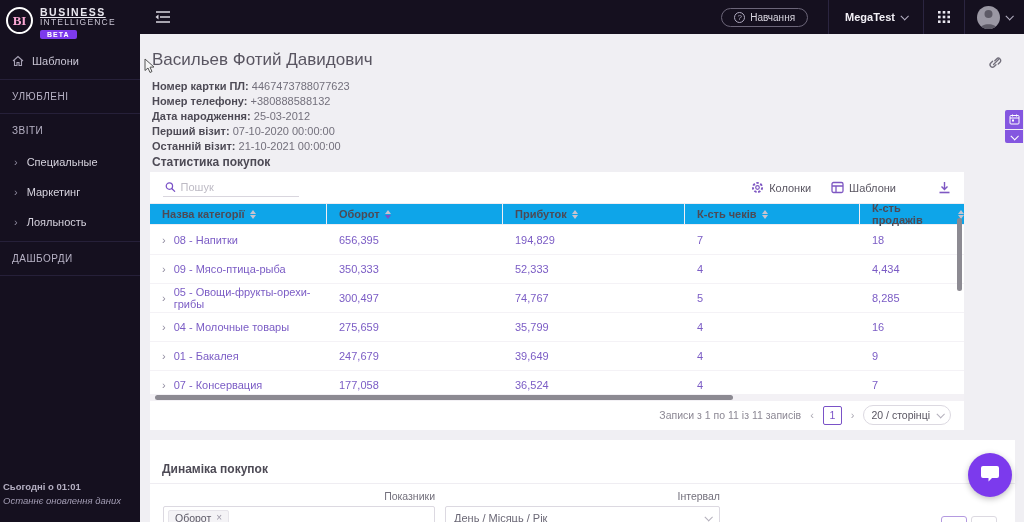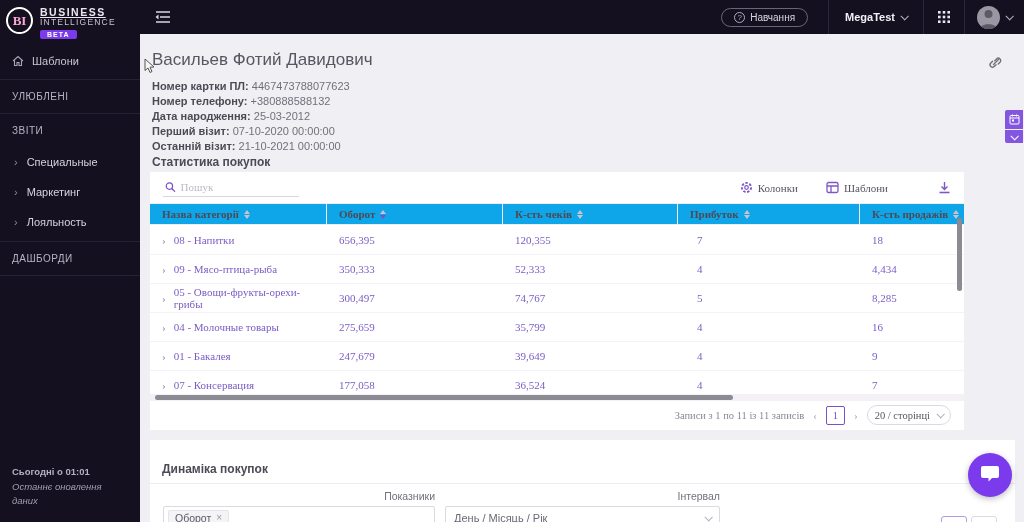--- a/index.html
+++ b/index.html
@@ -53,7 +53,7 @@
   .stats-title { position:absolute; left:12px; top:121px; }
 
   
-  .card { position:absolute; left:10px; top:138px; width:814px; height:258px; background:#fff;font-family:Liberation Serif, serif; }
+  .card { position:absolute; left:10px; top:138px; width:814px; height:258px; background:#fff; }
   .toolbar { position:absolute; left:0; top:0; right:0; height:31px; display:flex; align-items:center; }
   .search-wrap { margin-left:13px; width:136px; display:flex; align-items:center; gap:5px; border-bottom:1px solid #d9d6de; padding:3px 2px; }
   .search-wrap input { border:none; outline:none; width:100%; font-size:11px; color:#595561; font-family:inherit; background:transparent; }

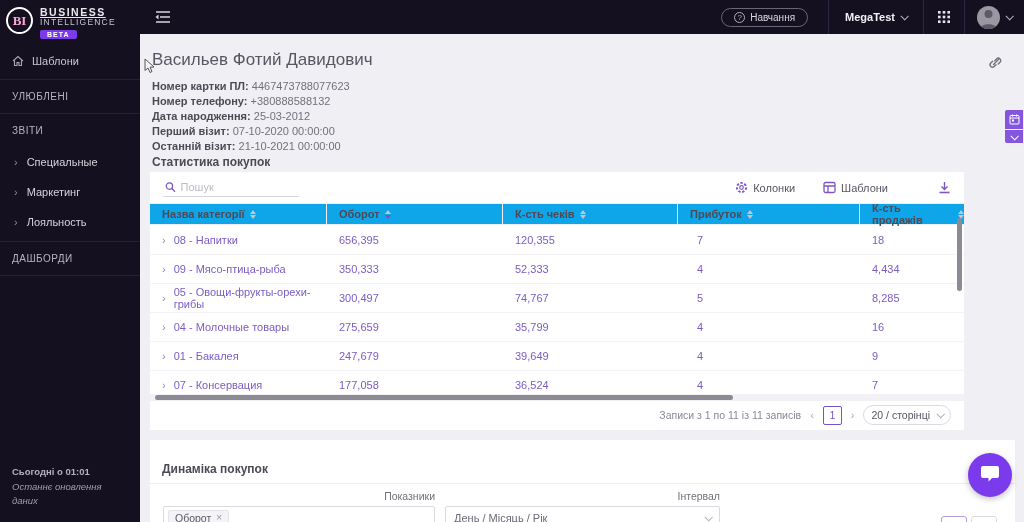--- a/index.html
+++ b/index.html
@@ -58,7 +58,7 @@
   .search-wrap { margin-left:13px; width:136px; display:flex; align-items:center; gap:5px; border-bottom:1px solid #d9d6de; padding:3px 2px; }
   .search-wrap input { border:none; outline:none; width:100%; font-size:11px; color:#595561; font-family:inherit; background:transparent; }
   .search-wrap input::placeholder { color:#bdbac4; }
-  .tool-btns { margin-left:auto; display:flex; align-items:center; gap:16px; padding-right:13px;text-align:center; }
+  .tool-btns { margin-left:auto; display:flex; align-items:center; gap:8px; padding-right:13px;text-align:center; }
   .tool-btn { display:flex; align-items:center; gap:5px; font-size:11px; color:#595561; cursor:pointer; padding:2px 6px; }
   .dl-btn { margin-left:28px; cursor:pointer; display:flex; }
 

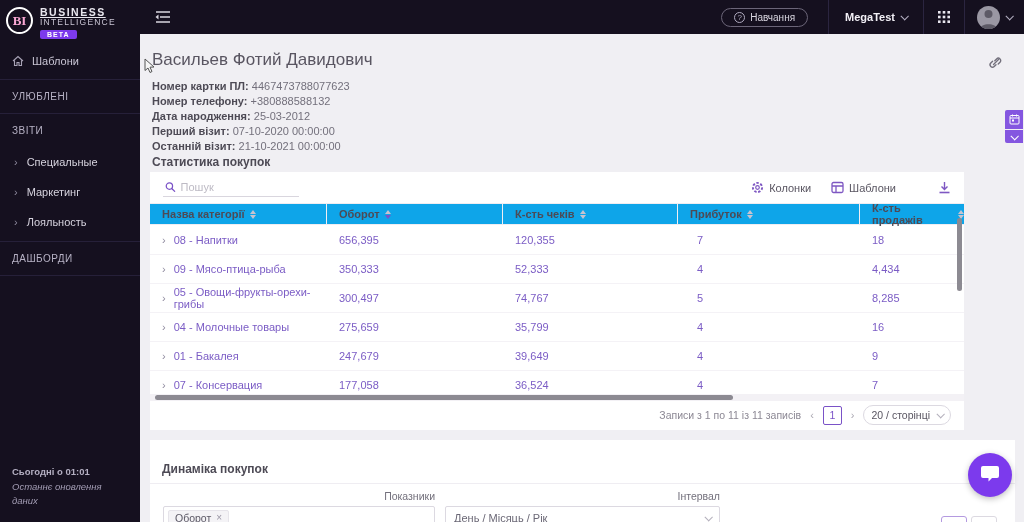--- a/index.html
+++ b/index.html
@@ -283,15 +283,15 @@
               <span class="caret down active"></span>
             </span>
         </div>
-        <div class="th c4">
-          <span>К-сть чеків</span>
+        <div class="th c3">
+          <span>Прибуток</span>
           <span class="sorter">
               <span class="caret up"></span>
               <span class="caret down"></span>
             </span>
         </div>
-        <div class="th c3">
-          <span>Прибуток</span>
+        <div class="th c4">
+          <span>К-сть чеків</span>
           <span class="sorter">
               <span class="caret up"></span>
               <span class="caret down"></span>

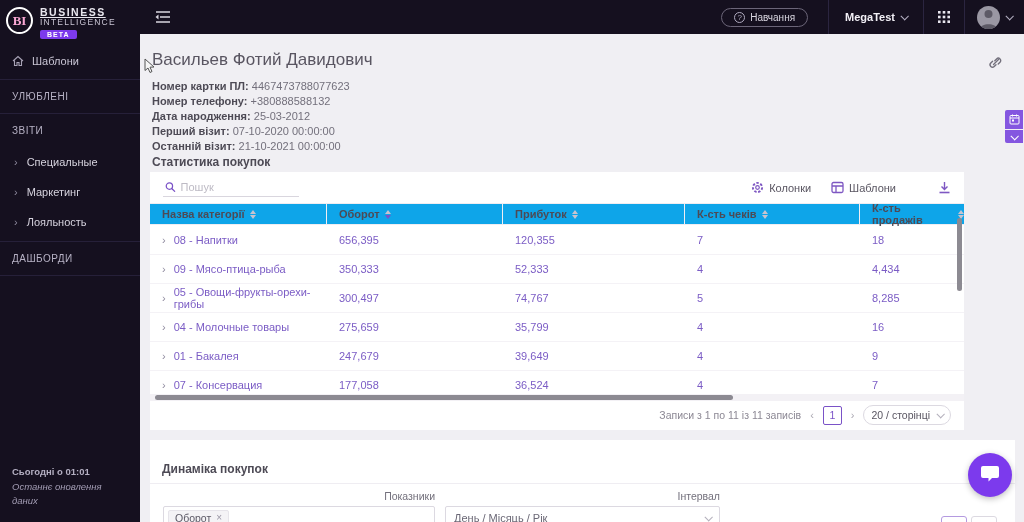--- a/index.html
+++ b/index.html
@@ -313,7 +313,7 @@
               <span>08 - Напитки</span>
             </div>
           <div class="td c2">656,395</div>
-          <div class="td c3">120,355</div>
+          <div class="td c3">194,829</div>
           <div class="td c4">7</div>
           <div class="td c5">18</div>
         </div>

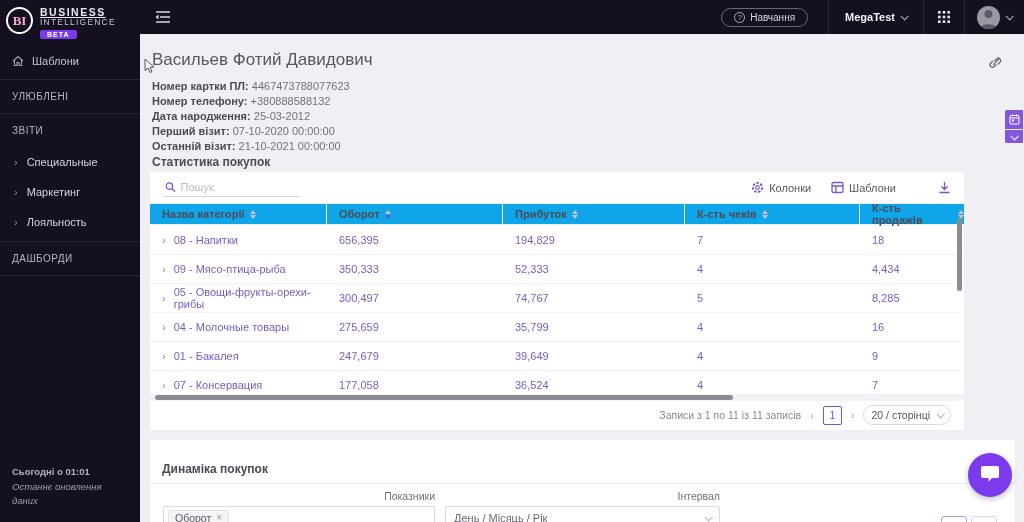--- a/index.html
+++ b/index.html
@@ -18,7 +18,7 @@
   .side-sec-label { padding:11px 12px; font-size:10px; letter-spacing:.5px; color:#b8b3c6; border-top:1px solid #262039; cursor:pointer; }
   .side-sub { display:flex; align-items:center; gap:9px; padding:9px 12px 9px 14px; font-size:11px; color:#d6d3de; cursor:pointer; }
   .side-sub .sub-arrow { color:#8f8a9e; font-size:11px; line-height:1; }
-  .side-footer { margin-top:auto; padding:10px 10px 14px 12px; font-size:9.5px; color:#b4afc2; line-height:1.5; }
+  .side-footer { margin-top:auto; padding:10px 10px 14px 3px; font-size:9.5px; color:#b4afc2; line-height:1.5; }
   .side-footer .upd { font-style:italic; color:#a29cb3; }
   .home-icon { font-size:12px; color:#a8a3b6; }
 

